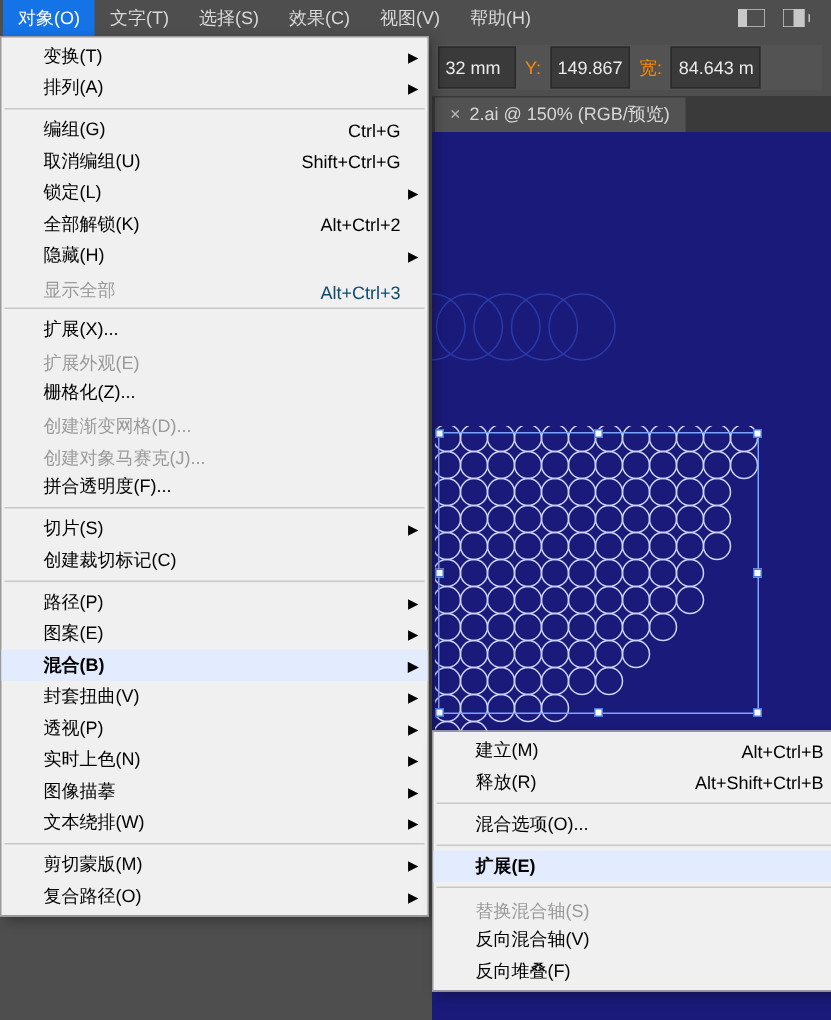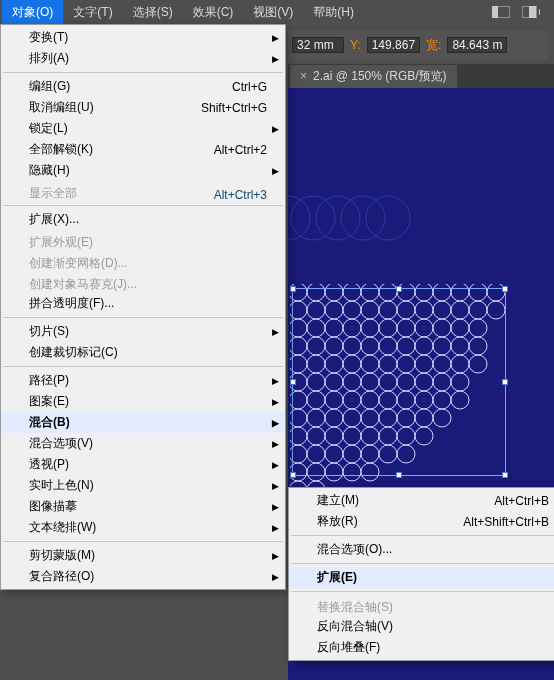--- a/index.html
+++ b/index.html
@@ -16,7 +16,7 @@
 .controlbar { position: absolute; top: 30px; left: 288px; right: 6px; height: 30px; background: #535353; display: flex; align-items: center; gap: 4px; padding: 0 4px; }
 .ctrl-label { color: #d8d8d8; background: #535353; padding: 0 2px; }
 .ctrl-label.orange { color: #ff8a00; }
-.ctrl-field { background: #3a3a3a; color: #eaeaea; border: 1px solid #2a2a2a; height: 16px; padding: 0 4px; display: flex; align-items: center; min-width: 52px; }
+.ctrl-field { background: #3a3a3a; color: #eaeaea; border: 1px solid #2a2a2a; height: 28px; padding: 0 4px; display: flex; align-items: center; min-width: 52px; }
 
 
 .tabbar { position: absolute; top: 64px; left: 288px; right: 0; height: 24px; background: #3a3a3a; display: flex; align-items: center; padding-left: 2px; }

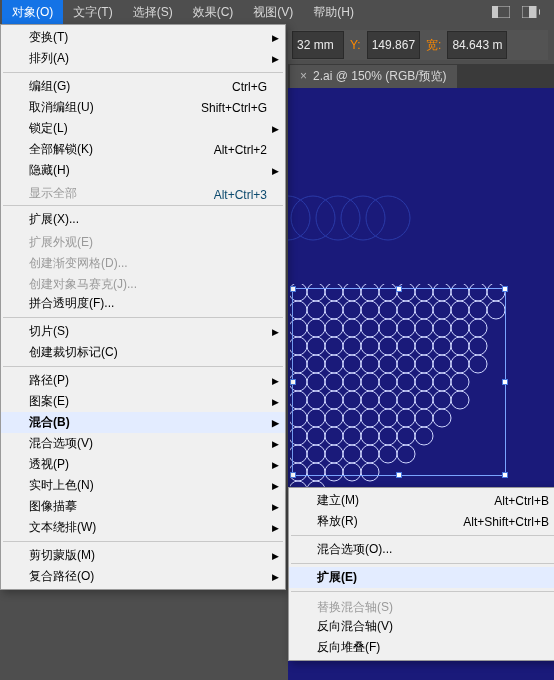--- a/index.html
+++ b/index.html
@@ -259,6 +259,9 @@
     <div class="menu-item disabled">
       <span>扩展外观(E)</span>
     </div>
+    <div class="menu-item">
+      <span>栅格化(Z)...</span>
+    </div>
     <div class="menu-item disabled">
       <span>创建渐变网格(D)...</span>
     </div>

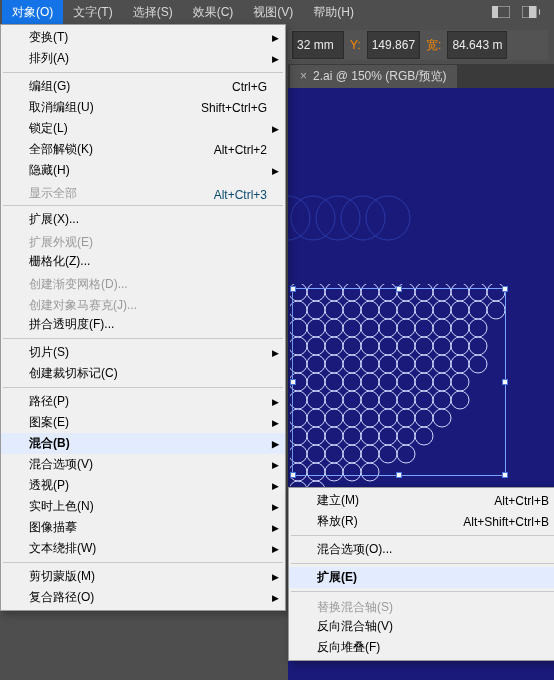--- a/index.html
+++ b/index.html
@@ -293,7 +293,7 @@
       <span class="arrow">▶</span>
     </div>
     <div class="menu-item">
-      <span>混合选项(V)</span>
+      <span>封套扭曲(V)</span>
       <span class="arrow">▶</span>
     </div>
     <div class="menu-item">

